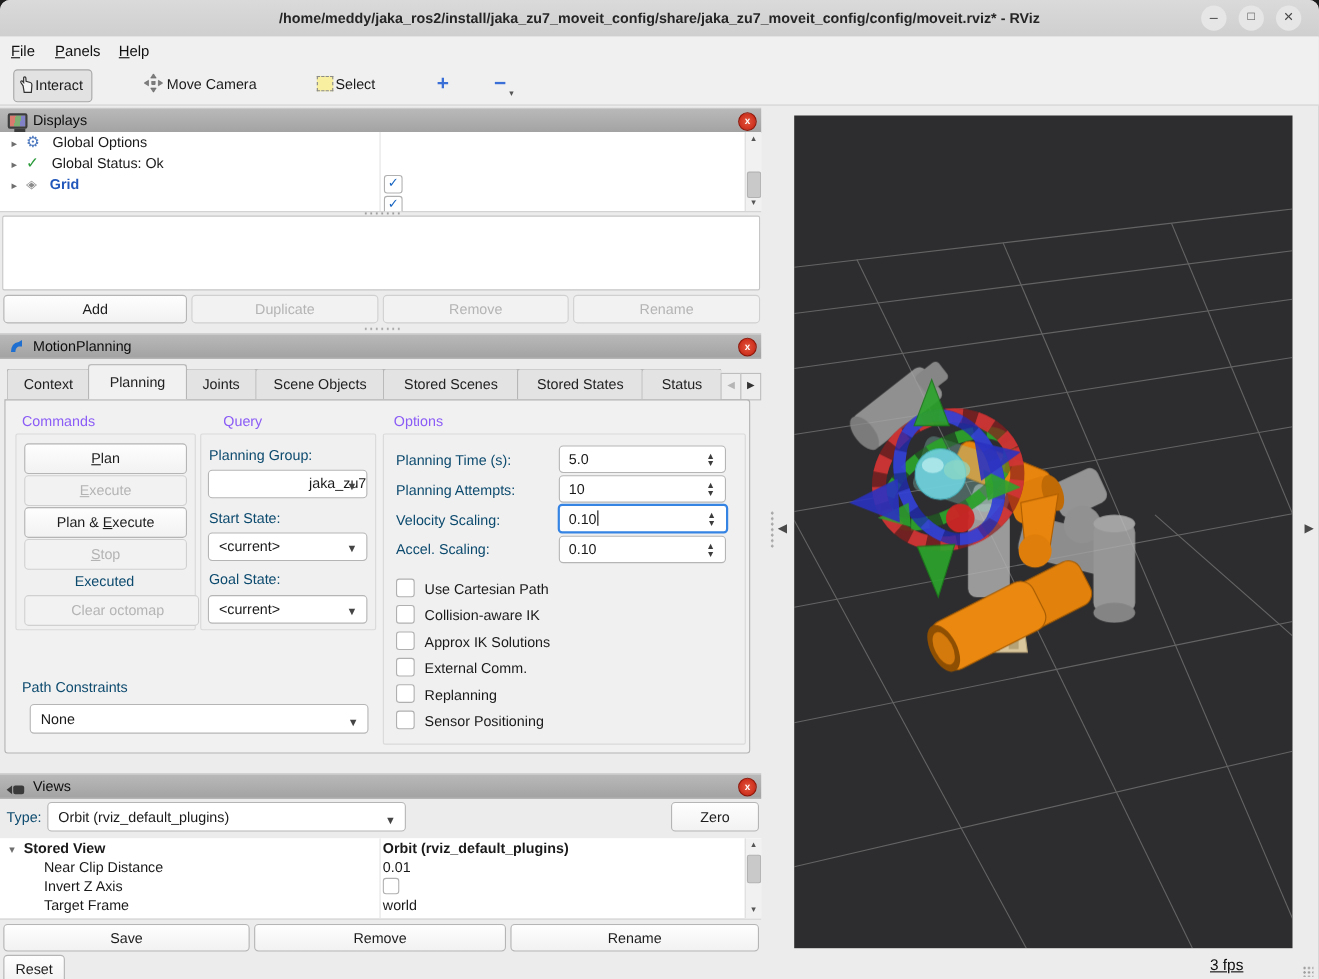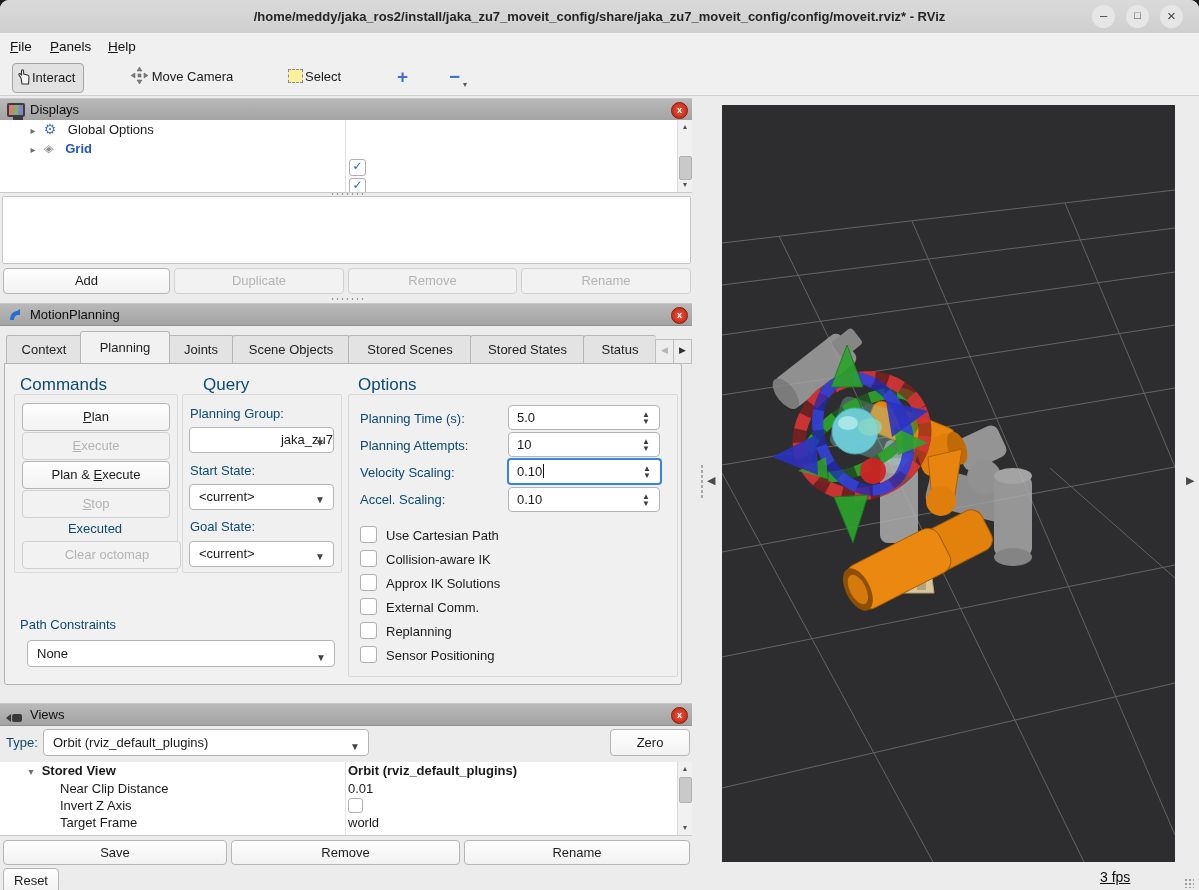--- a/index.html
+++ b/index.html
@@ -32,7 +32,7 @@
   .closebtn{width:15px;height:15px;border-radius:50%;background:radial-gradient(#e5573f,#c21e0e);
     border:1px solid #8e1608;color:#fff;font-size:9px;font-weight:bold;text-align:center;line-height:14px;top:3px;}
   .white-area{background:#fff;border-bottom:1px solid #c9c9c9;}
-  .tree-row{height:19px;line-height:19px;white-space:nowrap;margin-left:20px;}
+  .tree-row{height:19px;line-height:19px;white-space:nowrap;}
   .expand-icon{display:inline-block;width:14px;color:#6e6e6e;font-size:10px;text-align:center;}
   .blue-item{color:#2157ba;font-weight:bold;}
   .cb{width:15px;height:15px;border:1px solid #b0b0b0;border-radius:3px;background:#fff;

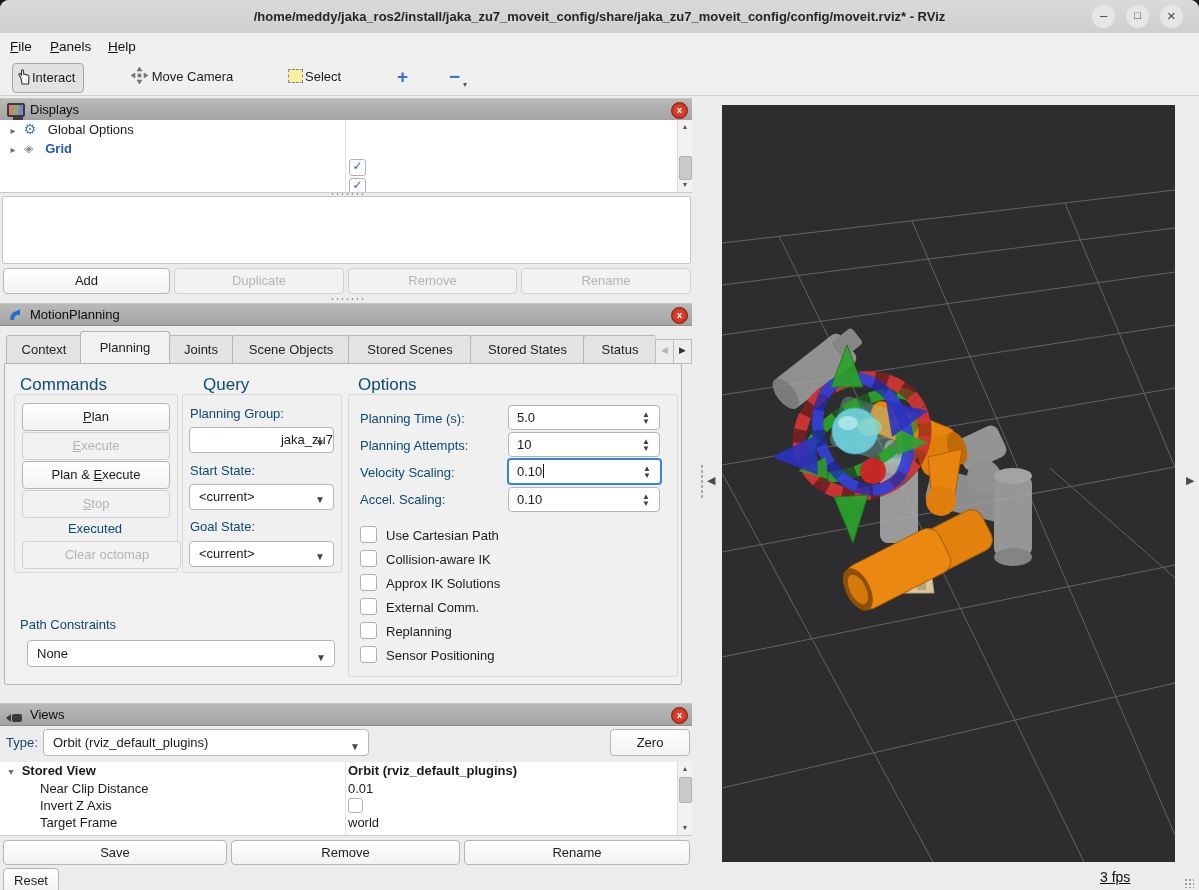--- a/index.html
+++ b/index.html
@@ -134,6 +134,11 @@
       <span style="margin-left:6px;" class="expand-icon">▸</span>
       <span class="gear-icon">⚙</span>
       <span style="margin-left:8px;">Global Options</span>
+    </div>
+    <div class="tree-row">
+      <span style="margin-left:6px;" class="expand-icon">▸</span>
+      <span class="check-icon">✓</span>
+      <span style="margin-left:8px;">Global Status: Ok</span>
     </div>
     <div class="tree-row">
       <span style="margin-left:6px;" class="expand-icon">▸</span>

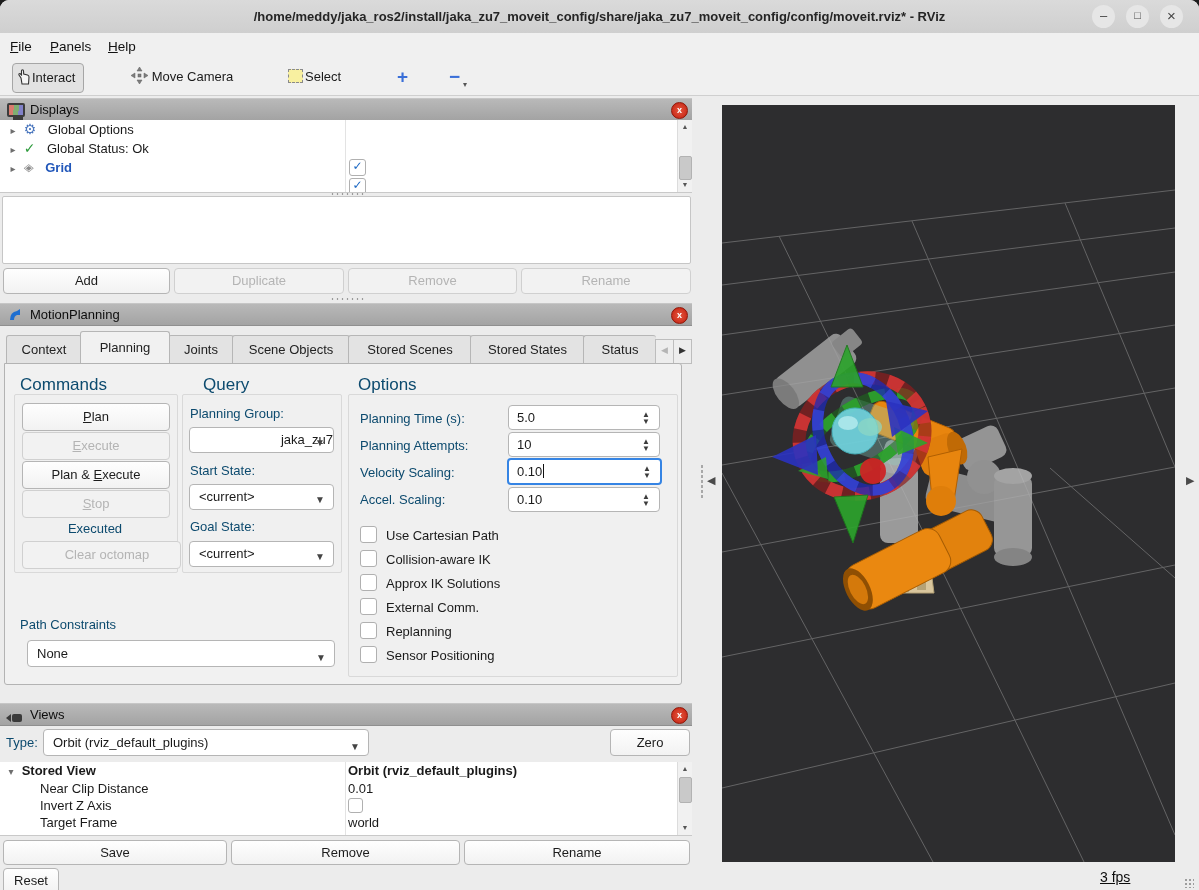--- a/index.html
+++ b/index.html
@@ -61,7 +61,7 @@
   .tabscroll{top:12px;height:23px;width:17px;background:#ededed;border:1px solid #bdbdbd;
     text-align:center;line-height:21px;font-size:9px;color:#333;}
   .groupbox{border:1px solid #d9d9d9;border-radius:2px;background:#f0f0f0;}
-  .sec-label{font-size:17px;color:#0c4a6e;}
+  .sec-label{font-size:13px;color:#8b5cf6;}
   .fld-label{font-size:13px;color:#0c4a6e;white-space:nowrap;}
   .cbrow{height:24px;line-height:17px;white-space:nowrap;}
   .cbrow .cb{display:inline-block;vertical-align:-3px;margin-right:9px;}

